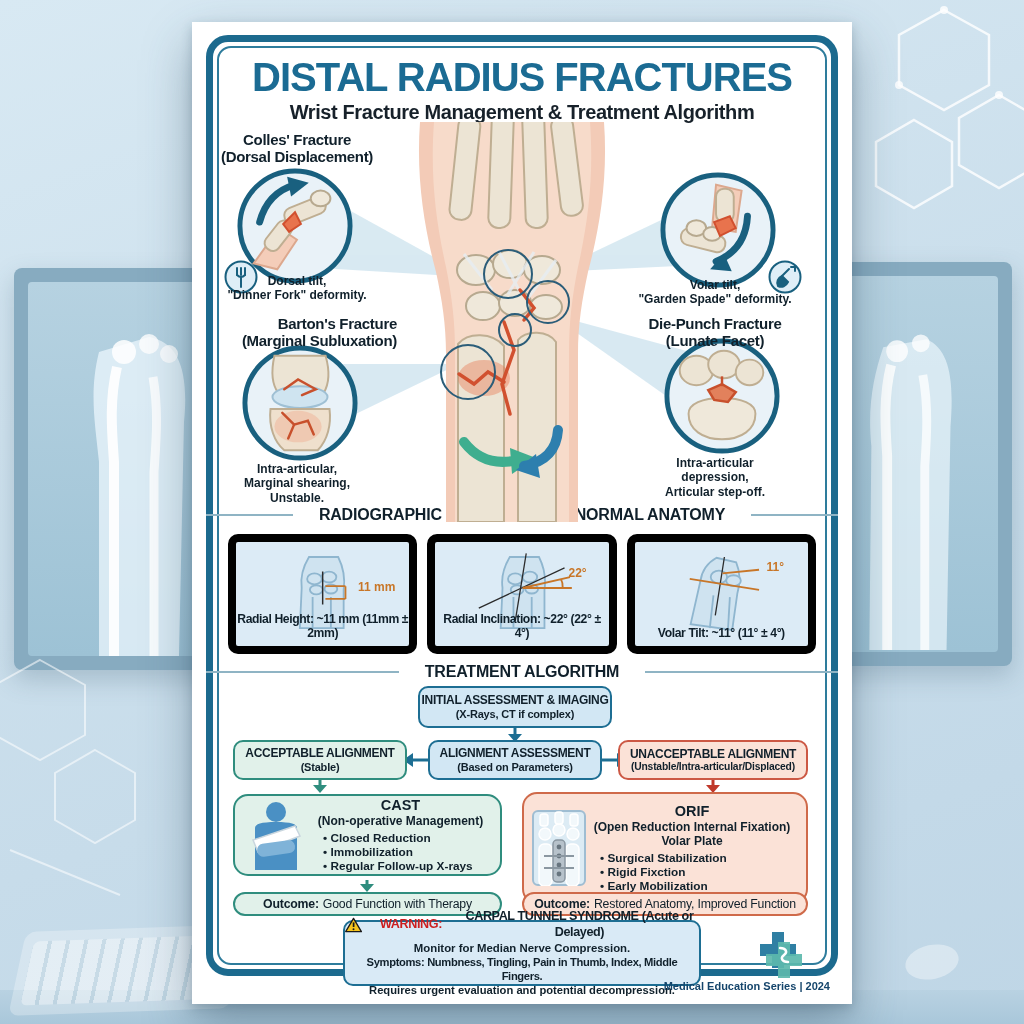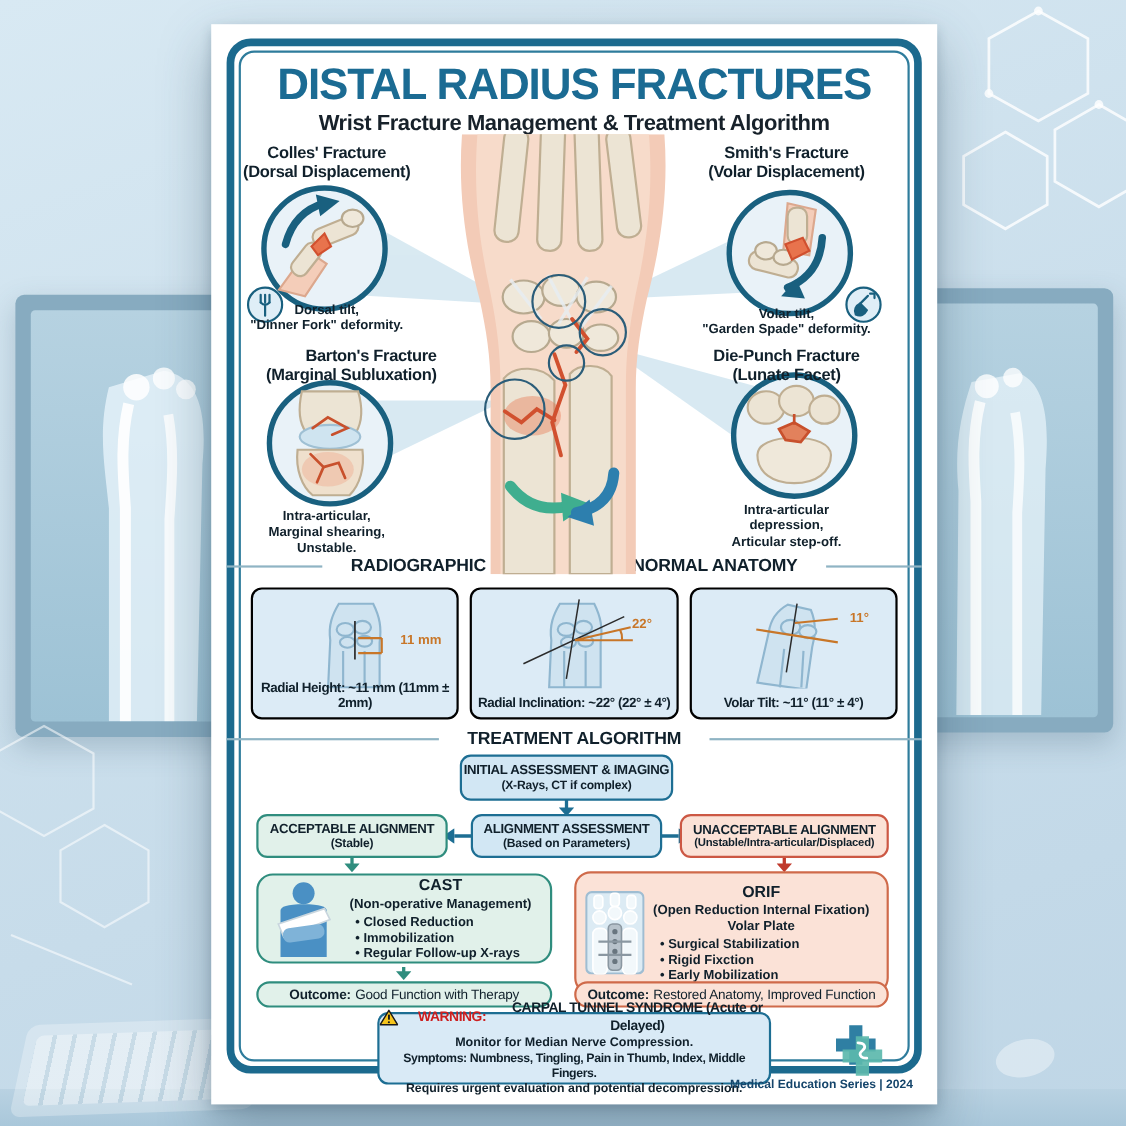--- a/index.html
+++ b/index.html
@@ -231,10 +231,6 @@
       <div>"Dinner Fork" deformity.</div>
     </div>
 
-    <div class="fx-header" style="left:423px;top:110px;">
-      <div>Smith's Fracture</div>
-      <div>(Volar Displacement)</div>
-    </div>
     <svg class="fx-circle" style="left:467px;top:149px;" viewBox="0 0 120 120">
       <circle cx="60" cy="60" r="56" fill="#e9f2f8" stroke="#19607f" stroke-width="5"></circle>
       <path d="M58,14 L84,20 L78,62 L54,58 Z" fill="#f4cdb9" stroke="#dca88e" stroke-width="2"></path>

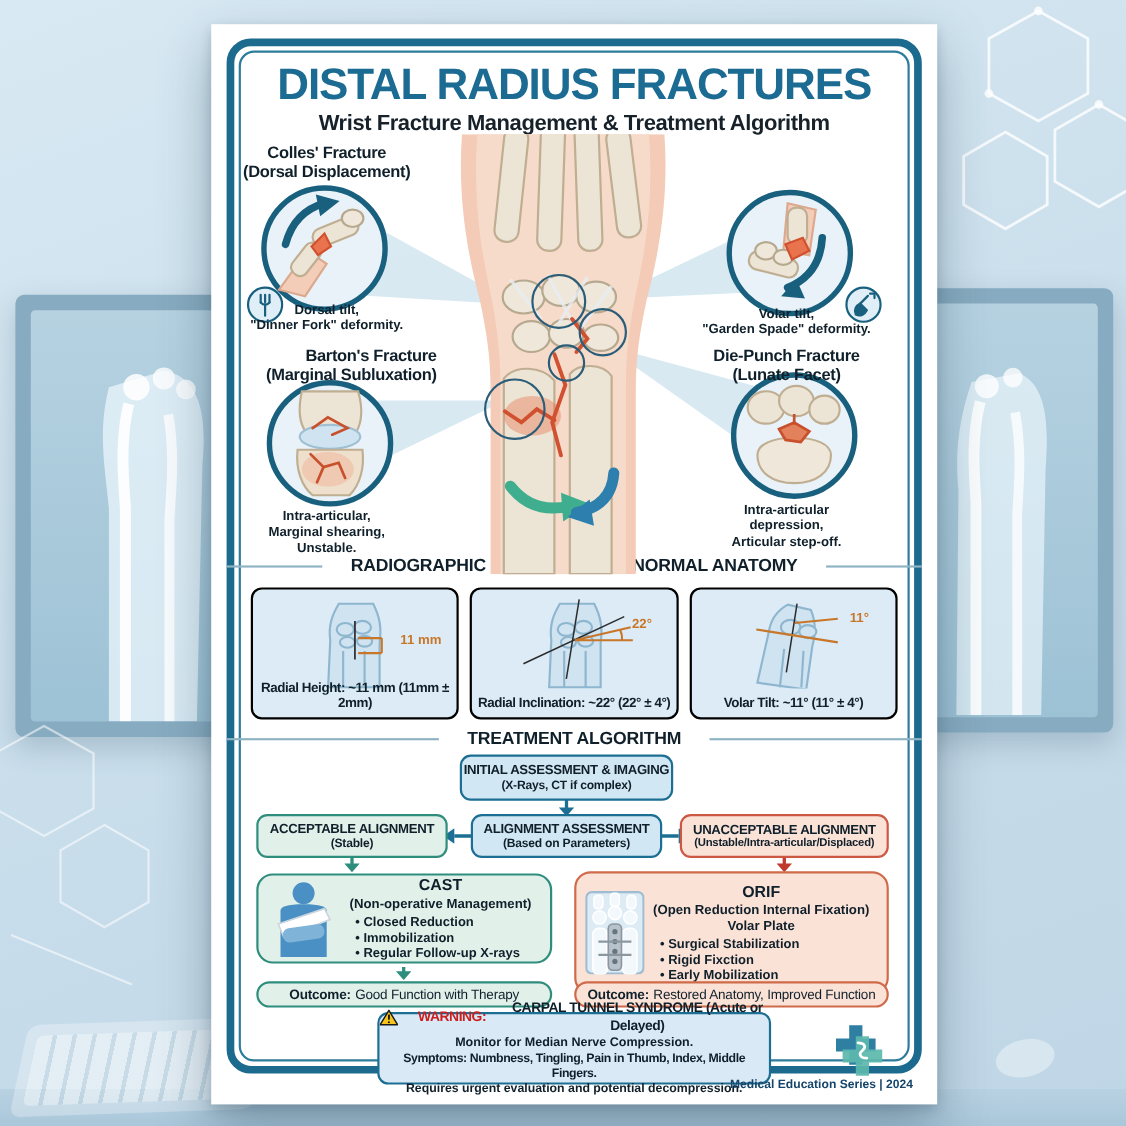--- a/index.html
+++ b/index.html
@@ -47,7 +47,7 @@
               letter-spacing:-0.2px;color:#10202b;display:flex;align-items:center;justify-content:center;gap:12px;}
   .sec-header:before,.sec-header:after{content:"";height:2px;flex:1;background:#8fb4c4;margin:0 14px;}
   .panels{position:absolute;left:36px;right:36px;top:512px;height:120px;display:flex;gap:10px;}
-  .panel{flex:1;background:#dcebf6;border:2px solid #000000;border-radius:10px;position:relative;overflow:hidden;text-decoration:underline;}
+  .panel{flex:1;background:#dcebf6;border:8px solid #000000;border-radius:10px;position:relative;overflow:hidden;text-decoration:underline;}
   .panel svg{position:absolute;left:0;top:2px;width:100%;height:88px;}
   .panel .annot{position:absolute;font-size:12px;font-weight:bold;color:#c87628;z-index:2;}
   .panel .cap{position:absolute;left:0;bottom:6px;width:100%;text-align:center;

